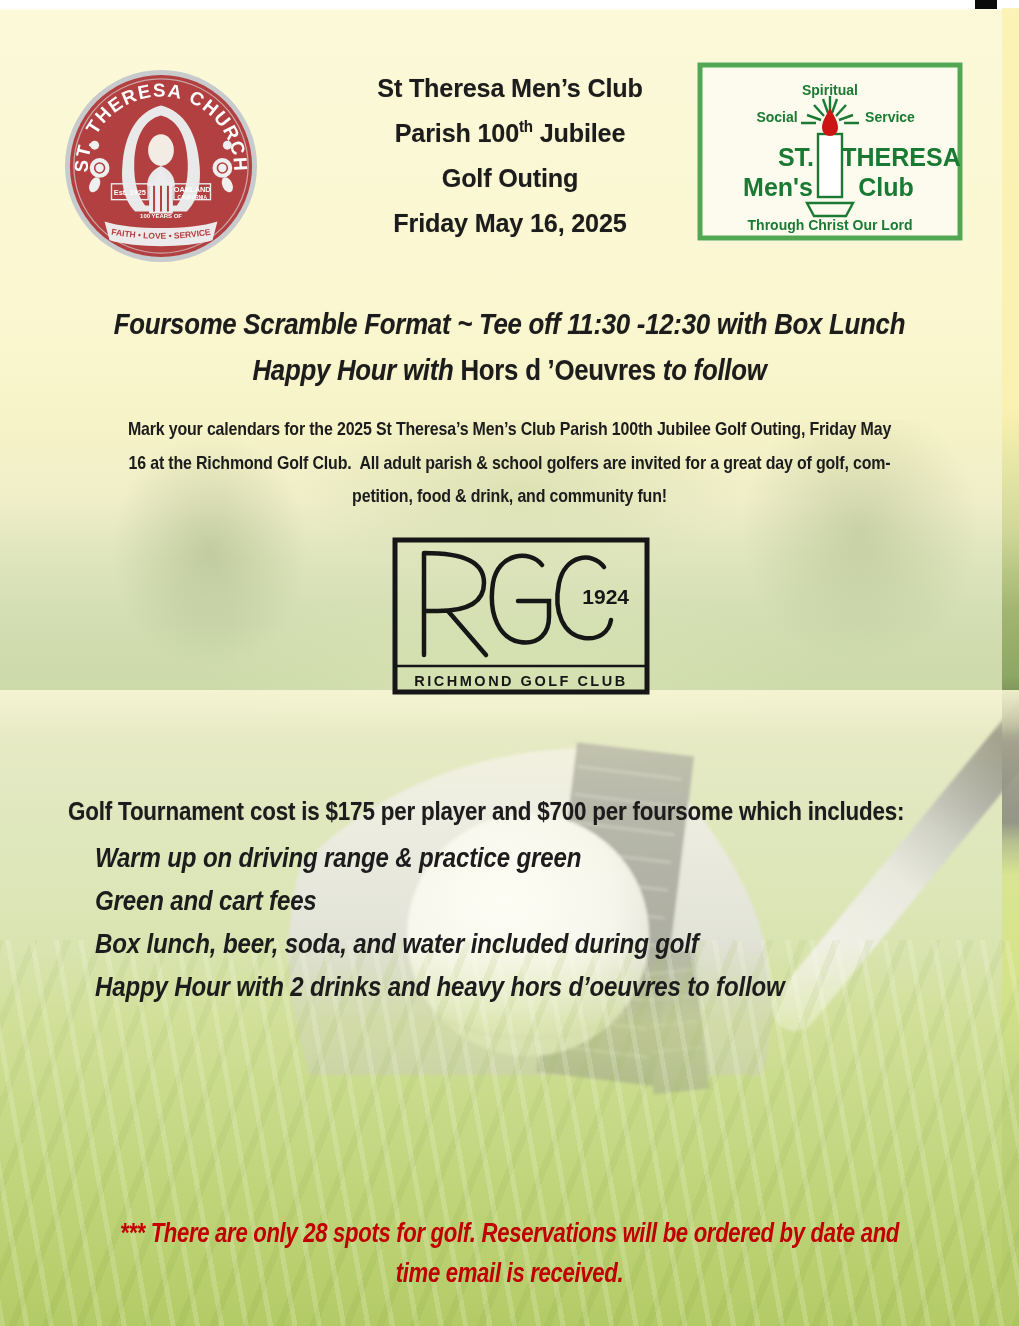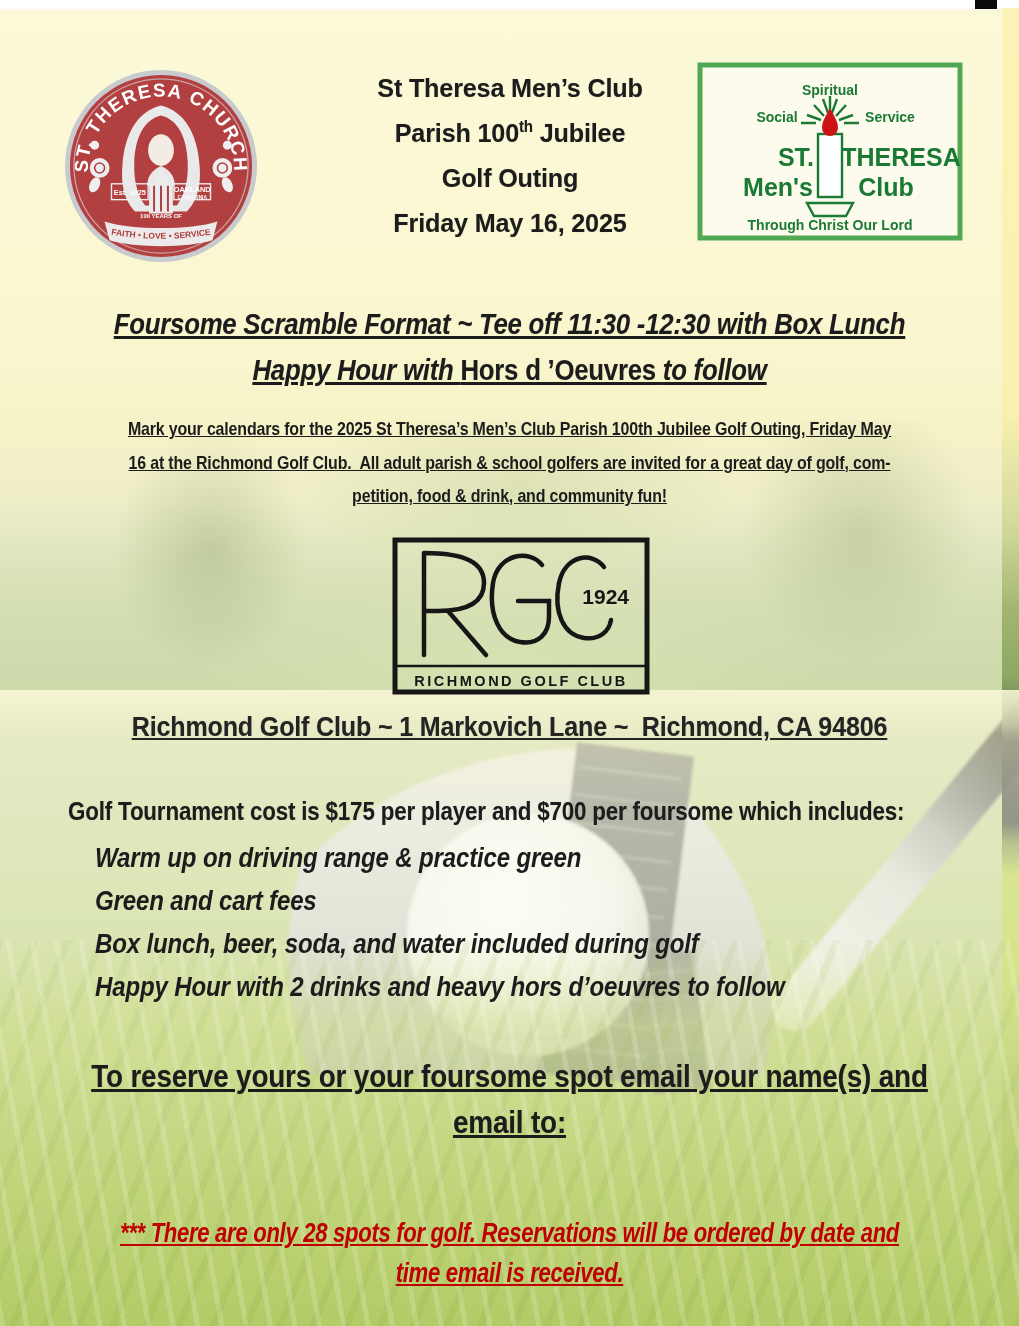--- a/index.html
+++ b/index.html
@@ -62,7 +62,7 @@
 
   
   .txt{position:absolute;white-space:nowrap;}
-  .center{left:0;right:0;text-align:center;text-decoration:underline;}
+  .center{left:0;right:0;text-align:center;}
   .soft{text-shadow:0 0 1px rgba(20,20,20,0.25);}
 
   .title-block{left:280px;top:66px;width:460px;text-align:center;font-size:26px;line-height:45px;letter-spacing:-0.2px;transform:scaleX(0.97);transform-origin:50% 0;}

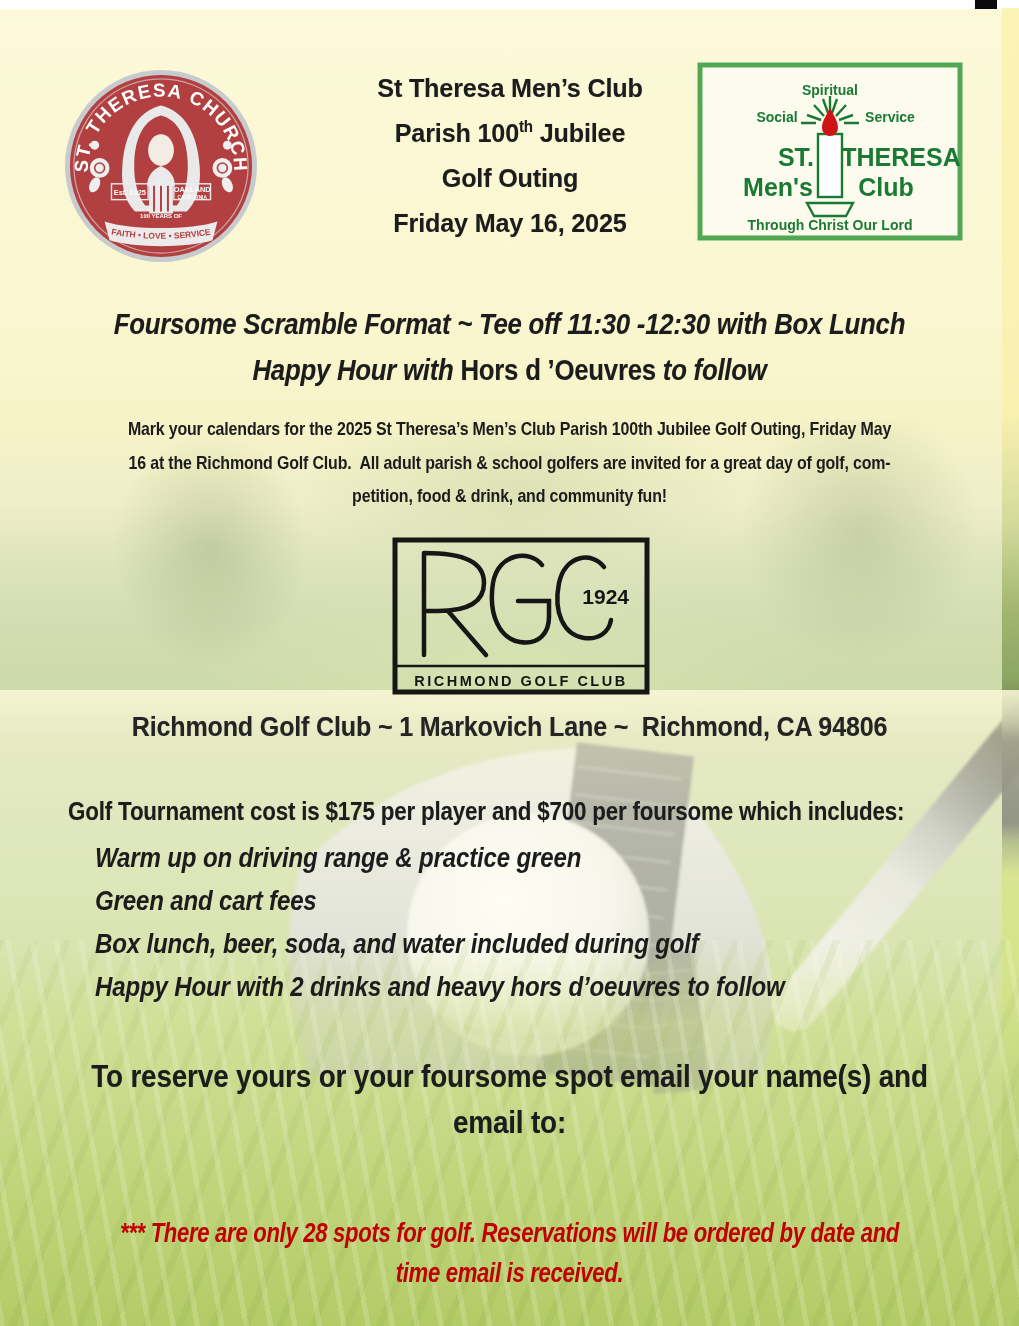--- a/index.html
+++ b/index.html
@@ -249,9 +249,6 @@
     <text x="129" y="149" text-anchor="middle" font-size="14.5" font-weight="bold" letter-spacing="2.5" fill="#161616" font-family="Liberation Sans, sans-serif">RICHMOND GOLF CLUB</text>
   </svg>
 
-  <div class="txt center address soft">
-    <span class="scale">Richmond Golf Club ~ 1 Markovich Lane ~&nbsp; Richmond, CA 94806</span>
-  </div>
 
   <div class="txt cost-heading soft">Golf Tournament cost is $175 per player and $700 per foursome which includes:</div>
   <ul class="includes-list">

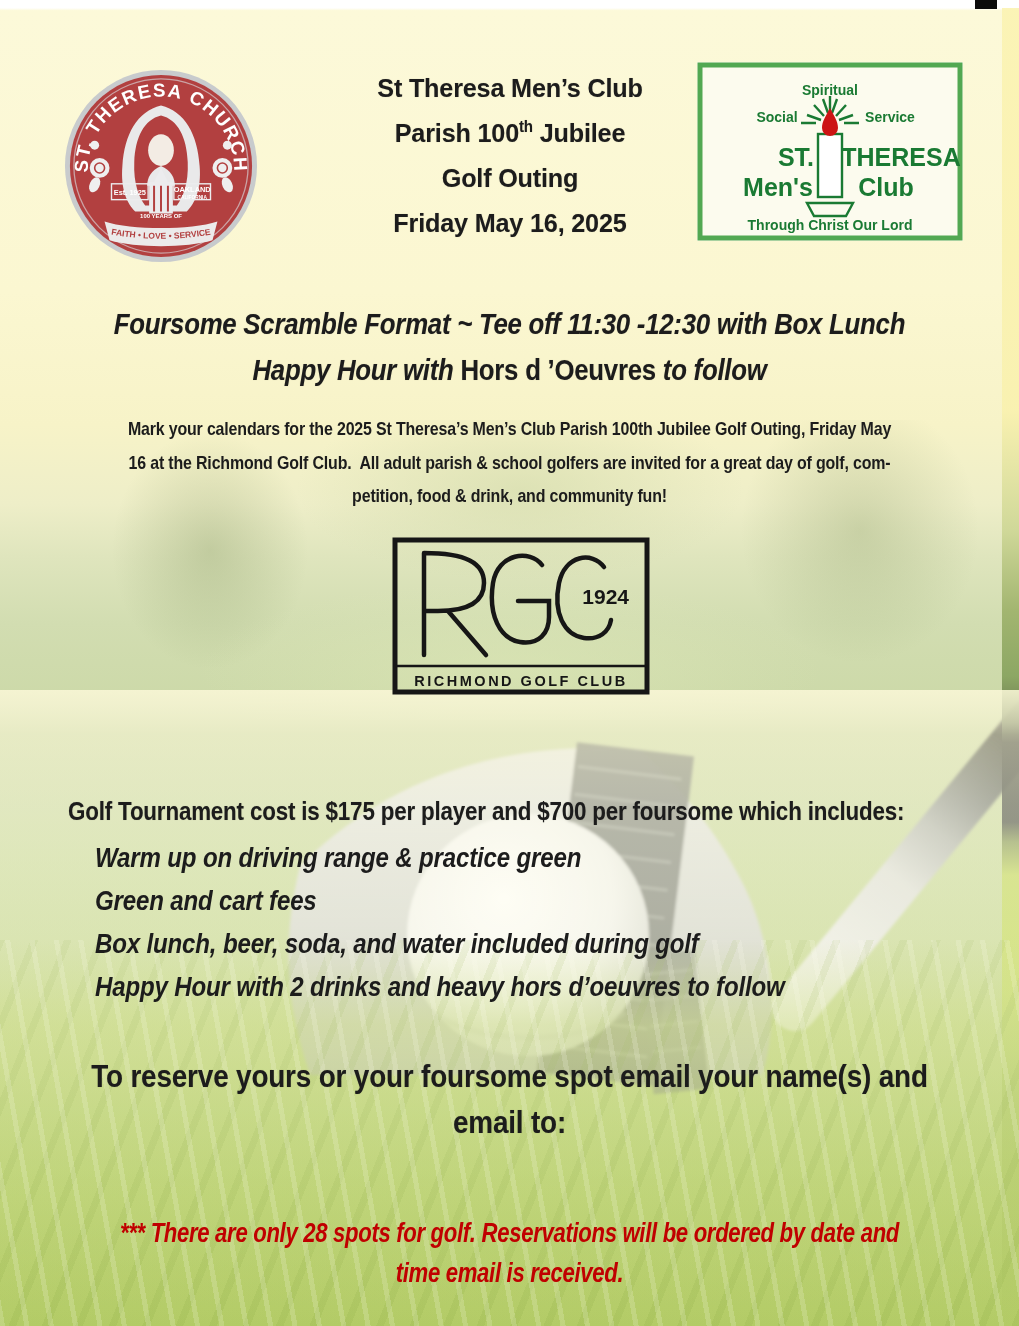--- a/index.html
+++ b/index.html
@@ -258,10 +258,6 @@
     <li>Happy Hour with 2 drinks and heavy hors d’oeuvres to follow</li>
   </ul>
 
-  <div class="txt center reserve soft">
-    <span class="scale">To reserve yours or your foursome spot email your name(s) and</span>
-    <span class="scale">email to:</span>
-  </div>
   <div class="txt center note">
     <span class="scale">*** There are only 28 spots for golf. Reservations will be ordered by date and</span>
     <span class="scale">time email is received.</span>

